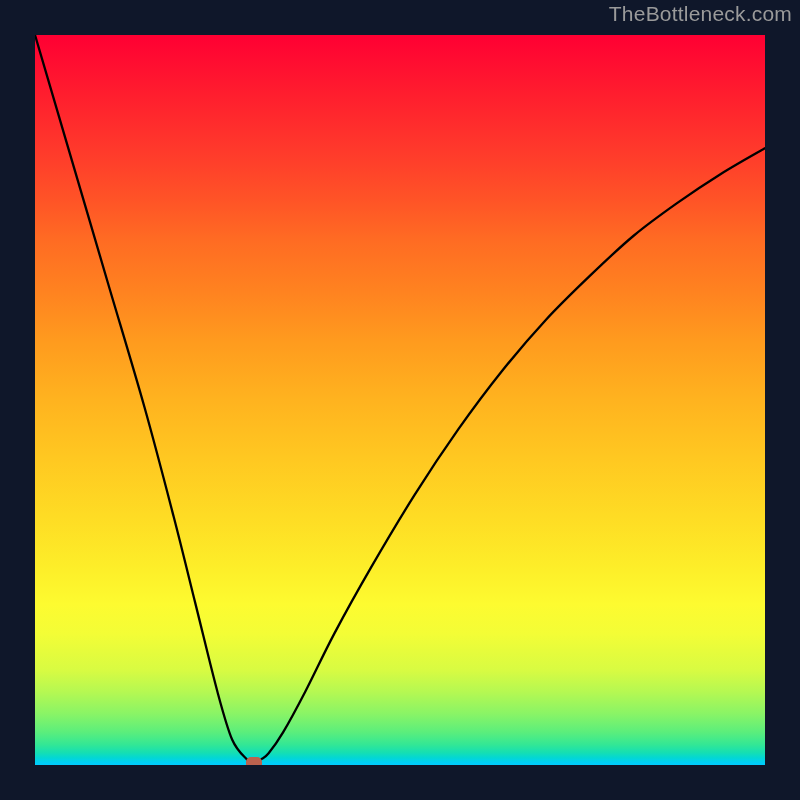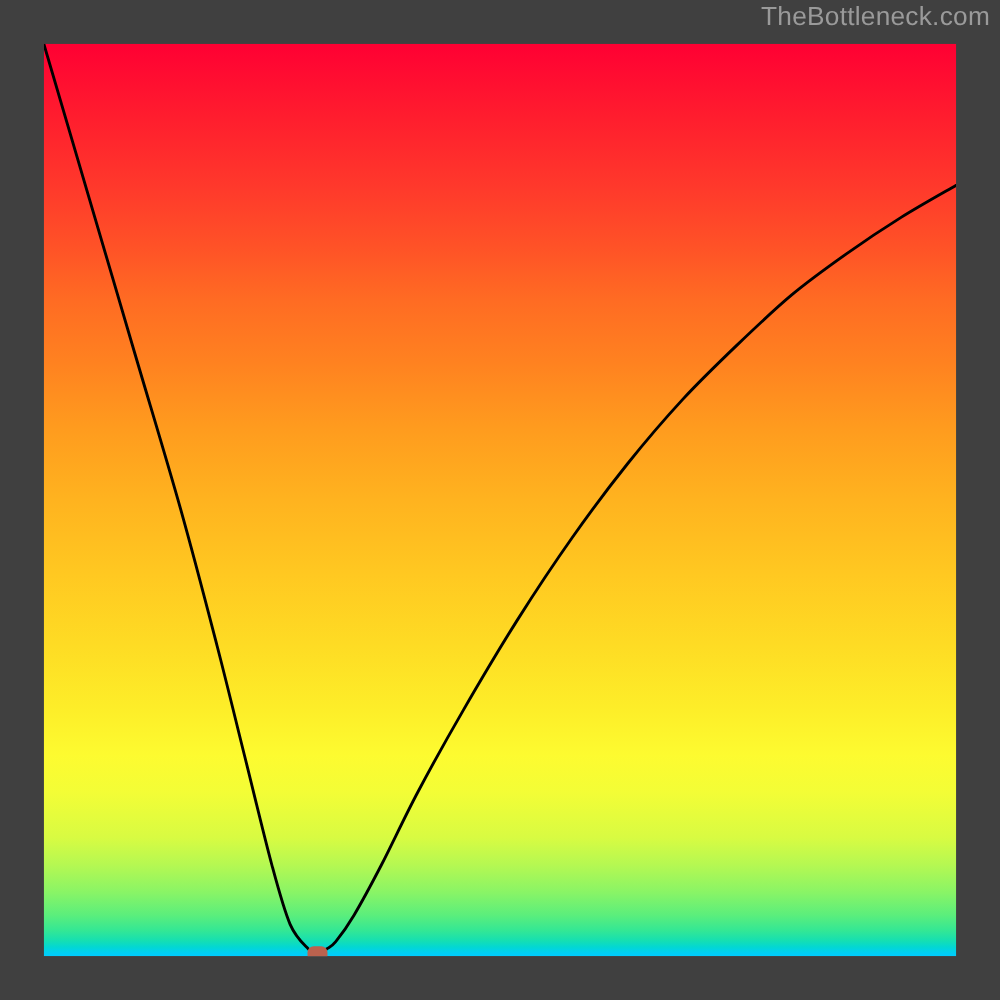--- a/index.html
+++ b/index.html
@@ -15,7 +15,7 @@
     position: relative;
     width: 800px;
     height: 800px;
-    background: #404040;
+    background: #0f172a;
   }
   .plot-area {
     position: absolute;

